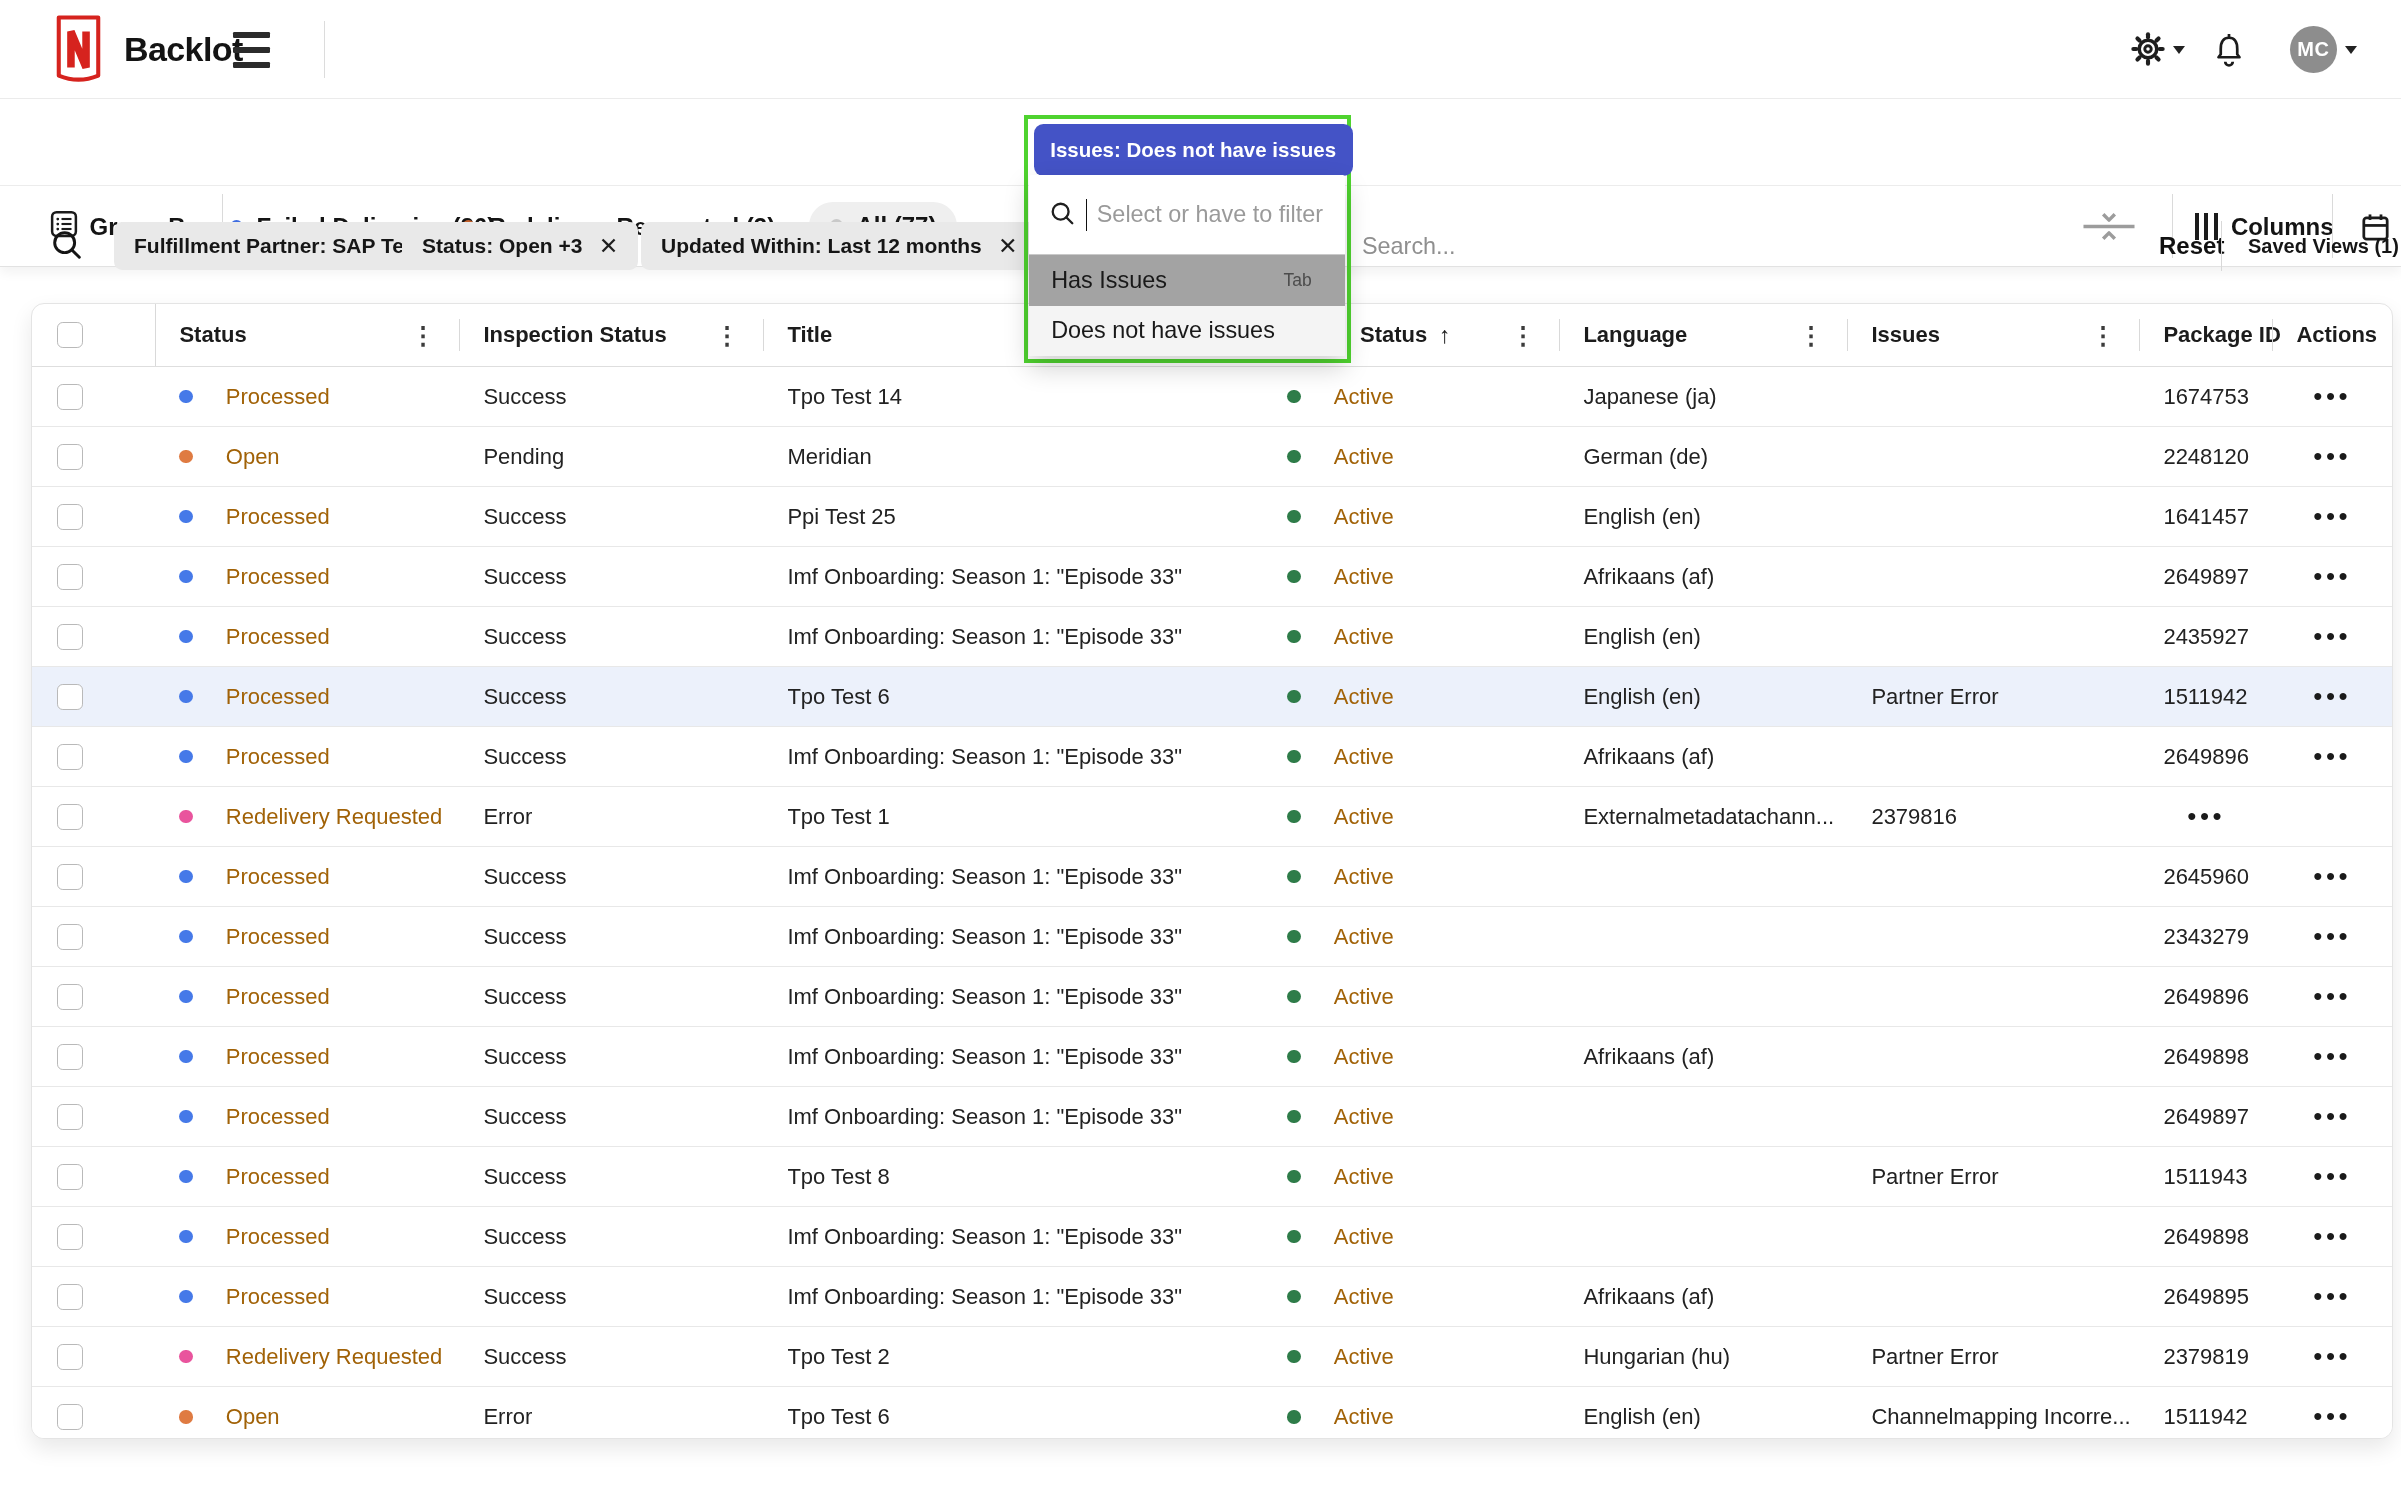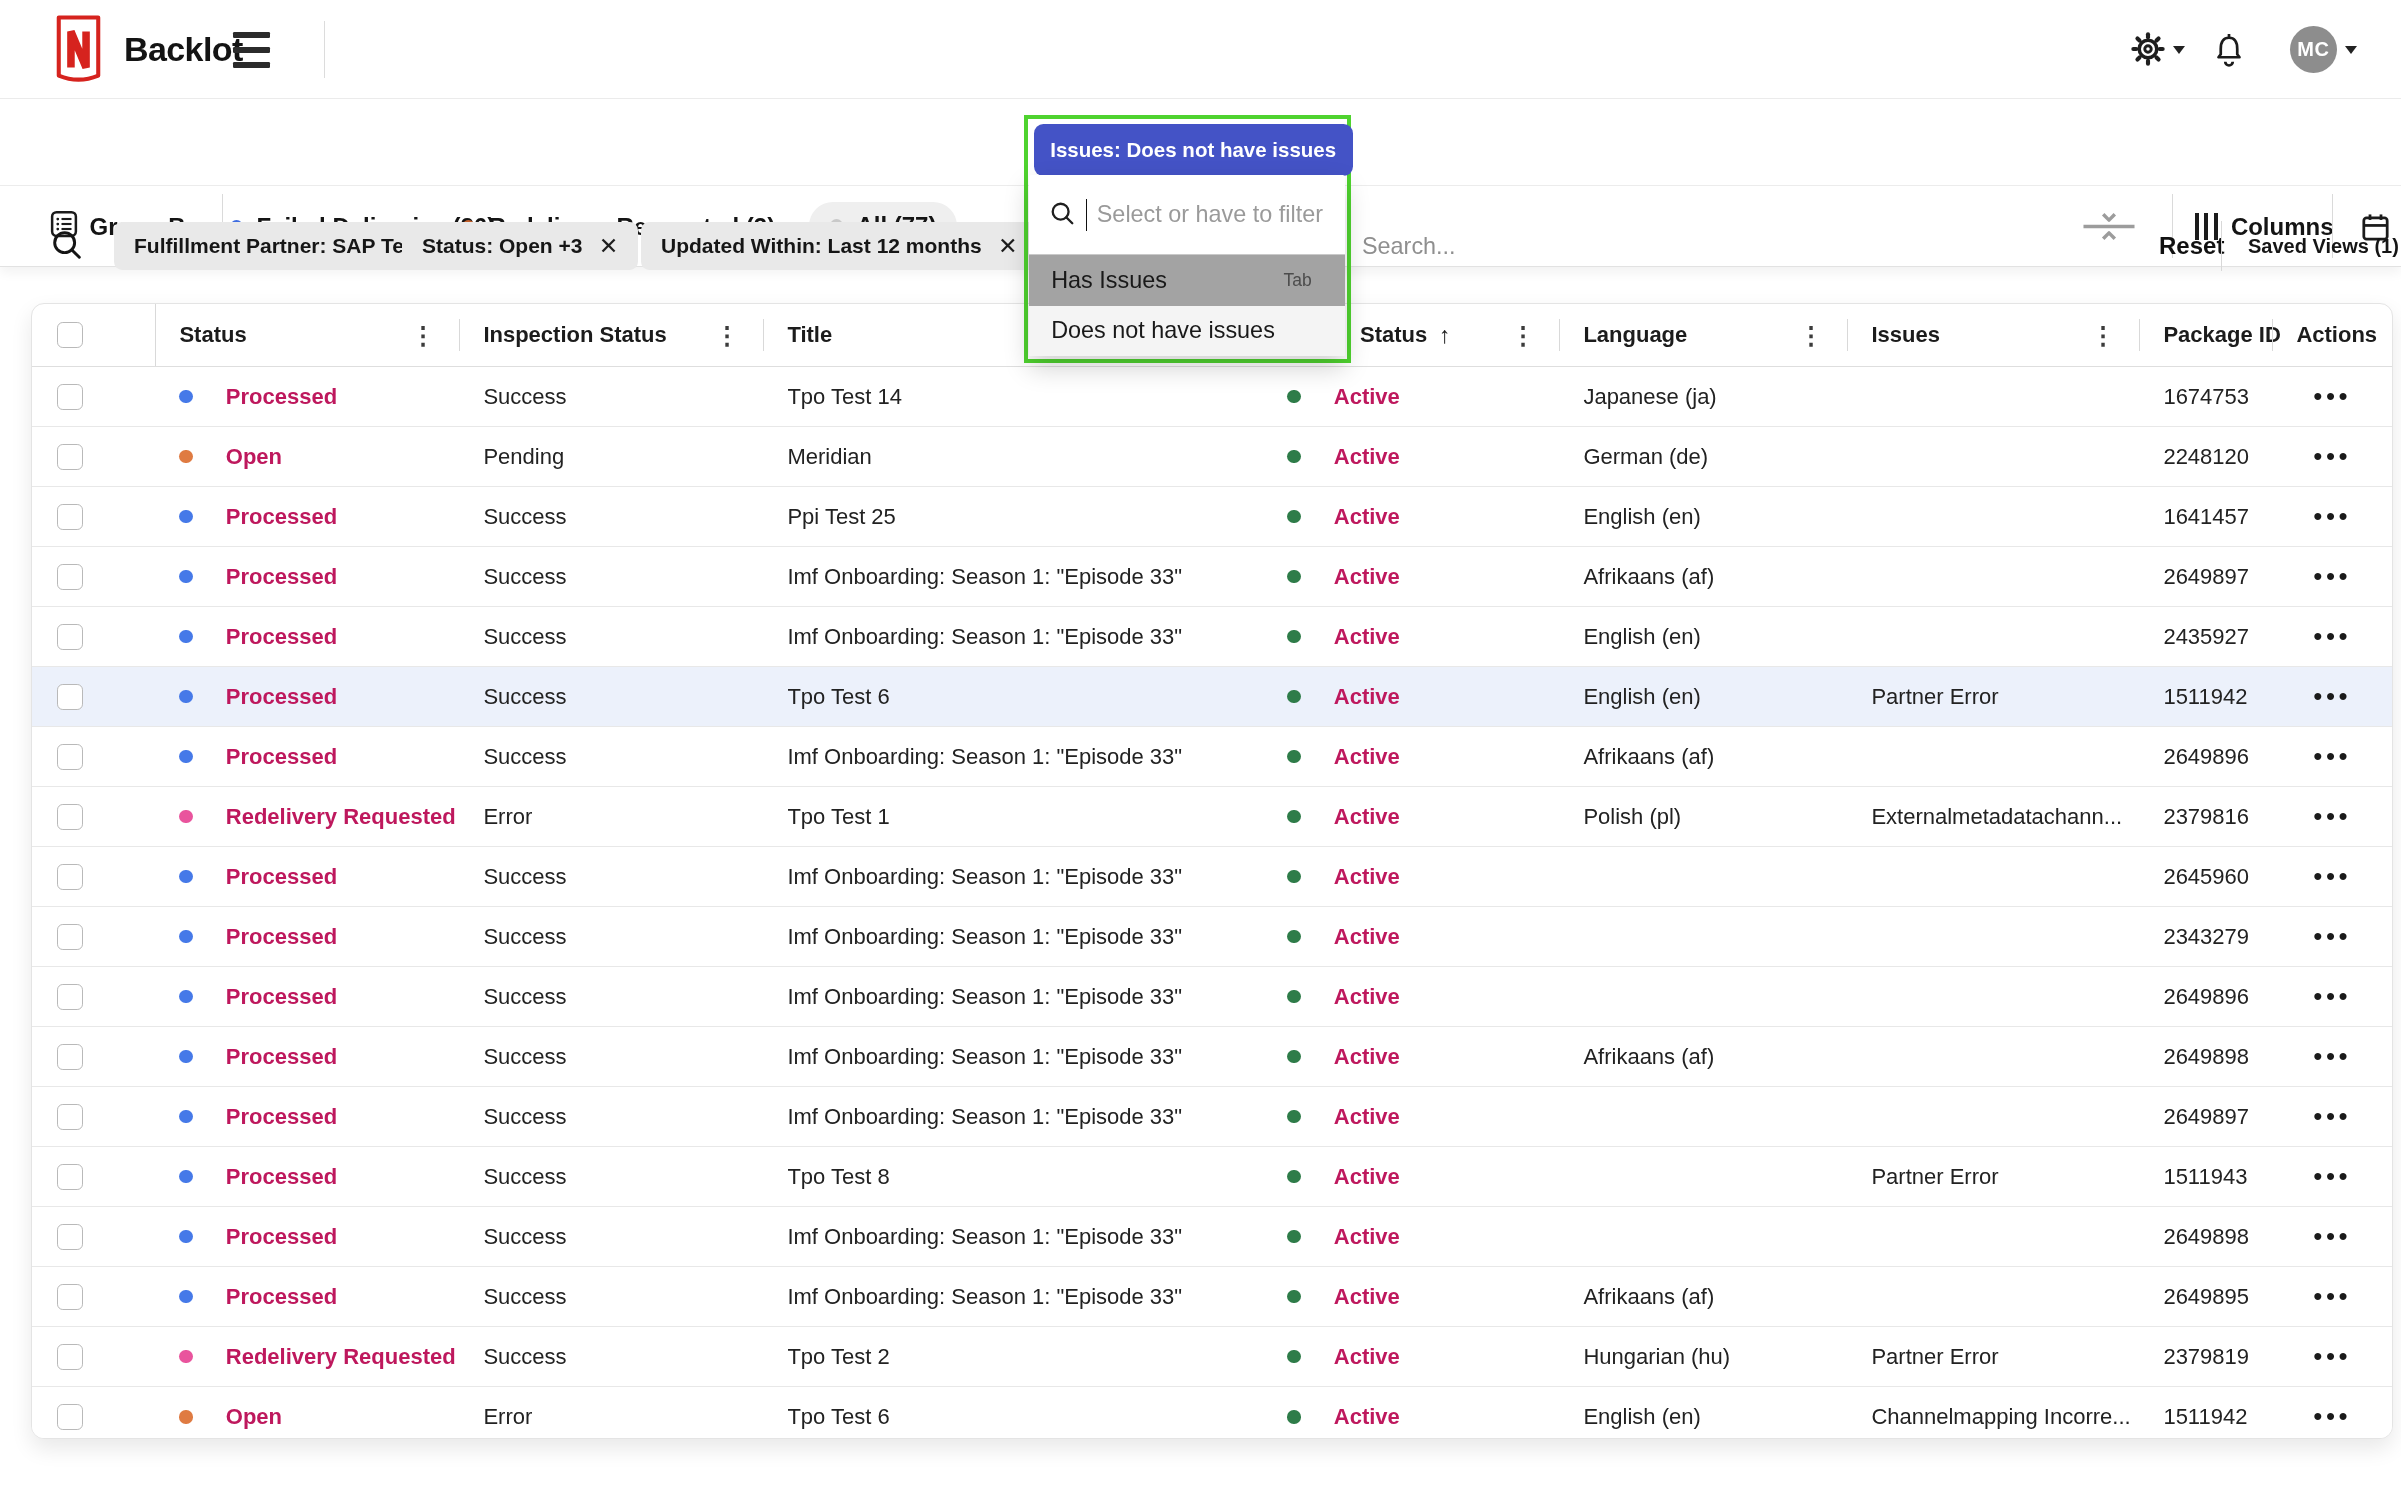--- a/index.html
+++ b/index.html
@@ -76,7 +76,7 @@
   .tbody .trow.hl-row { background:#ecf1fb; }
   .td { display:flex; align-items:center; padding-left:23.4px; font-size:22px; font-weight:500;
     color:#222; white-space:nowrap; overflow:hidden; gap:14px; }
-  .td.status-cell, .td.req-cell { font-weight:700; color:#be185d;gap:33px; }
+  .td.status-cell, .td.req-cell { font-weight:400; color:#a16207;gap:33px; }
   .td.actions-cell { justify-content:center; padding-left:0; }
   .ellipsis-btn { font-size:24.6px; font-weight:700; color:#1a1a1a; letter-spacing:4.1px; cursor:pointer; }
   .checkbox { width:26px; height:26px; border:1.8px solid #b9b9b9; border-radius:5.8px; background:#fff;

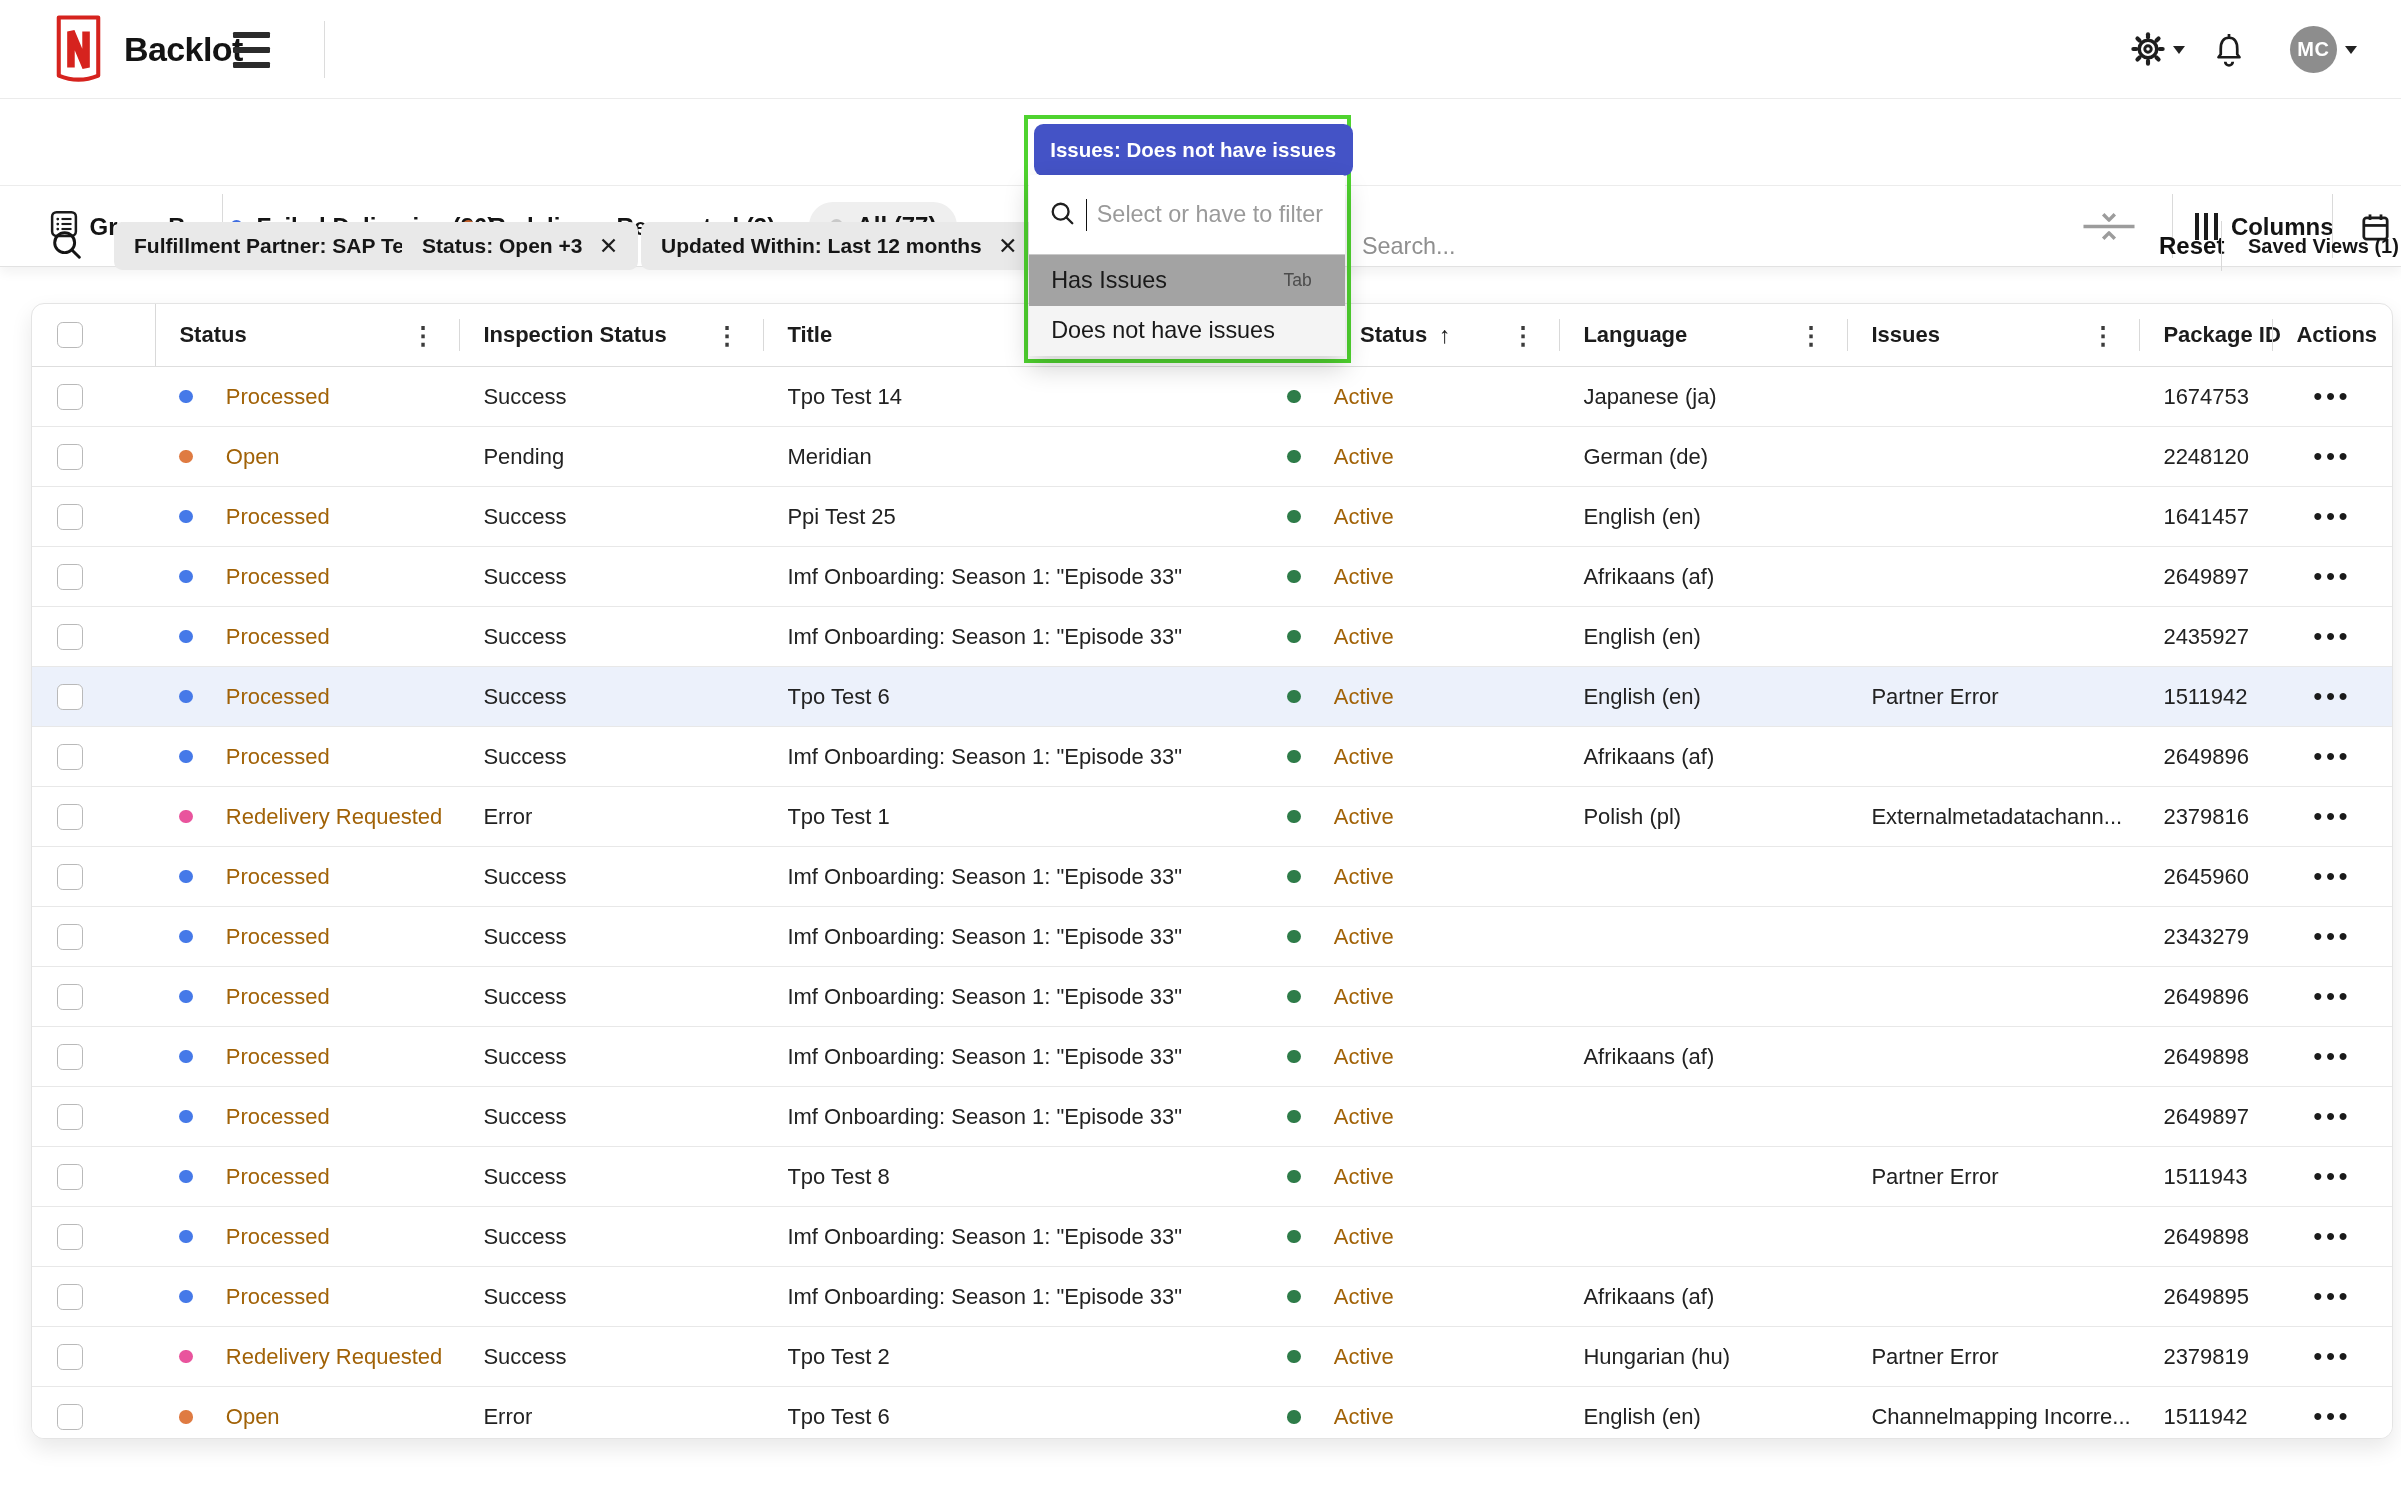--- a/index.html
+++ b/index.html
@@ -450,7 +450,6 @@
       <span class="dot dot-green"></span>
       <span>Active</span>
     </div>
-    <div class="td">Polish (pl)</div>
     <div class="td">Externalmetadatachann...</div>
     <div class="td">2379816</div>
     <div class="td actions-cell">

